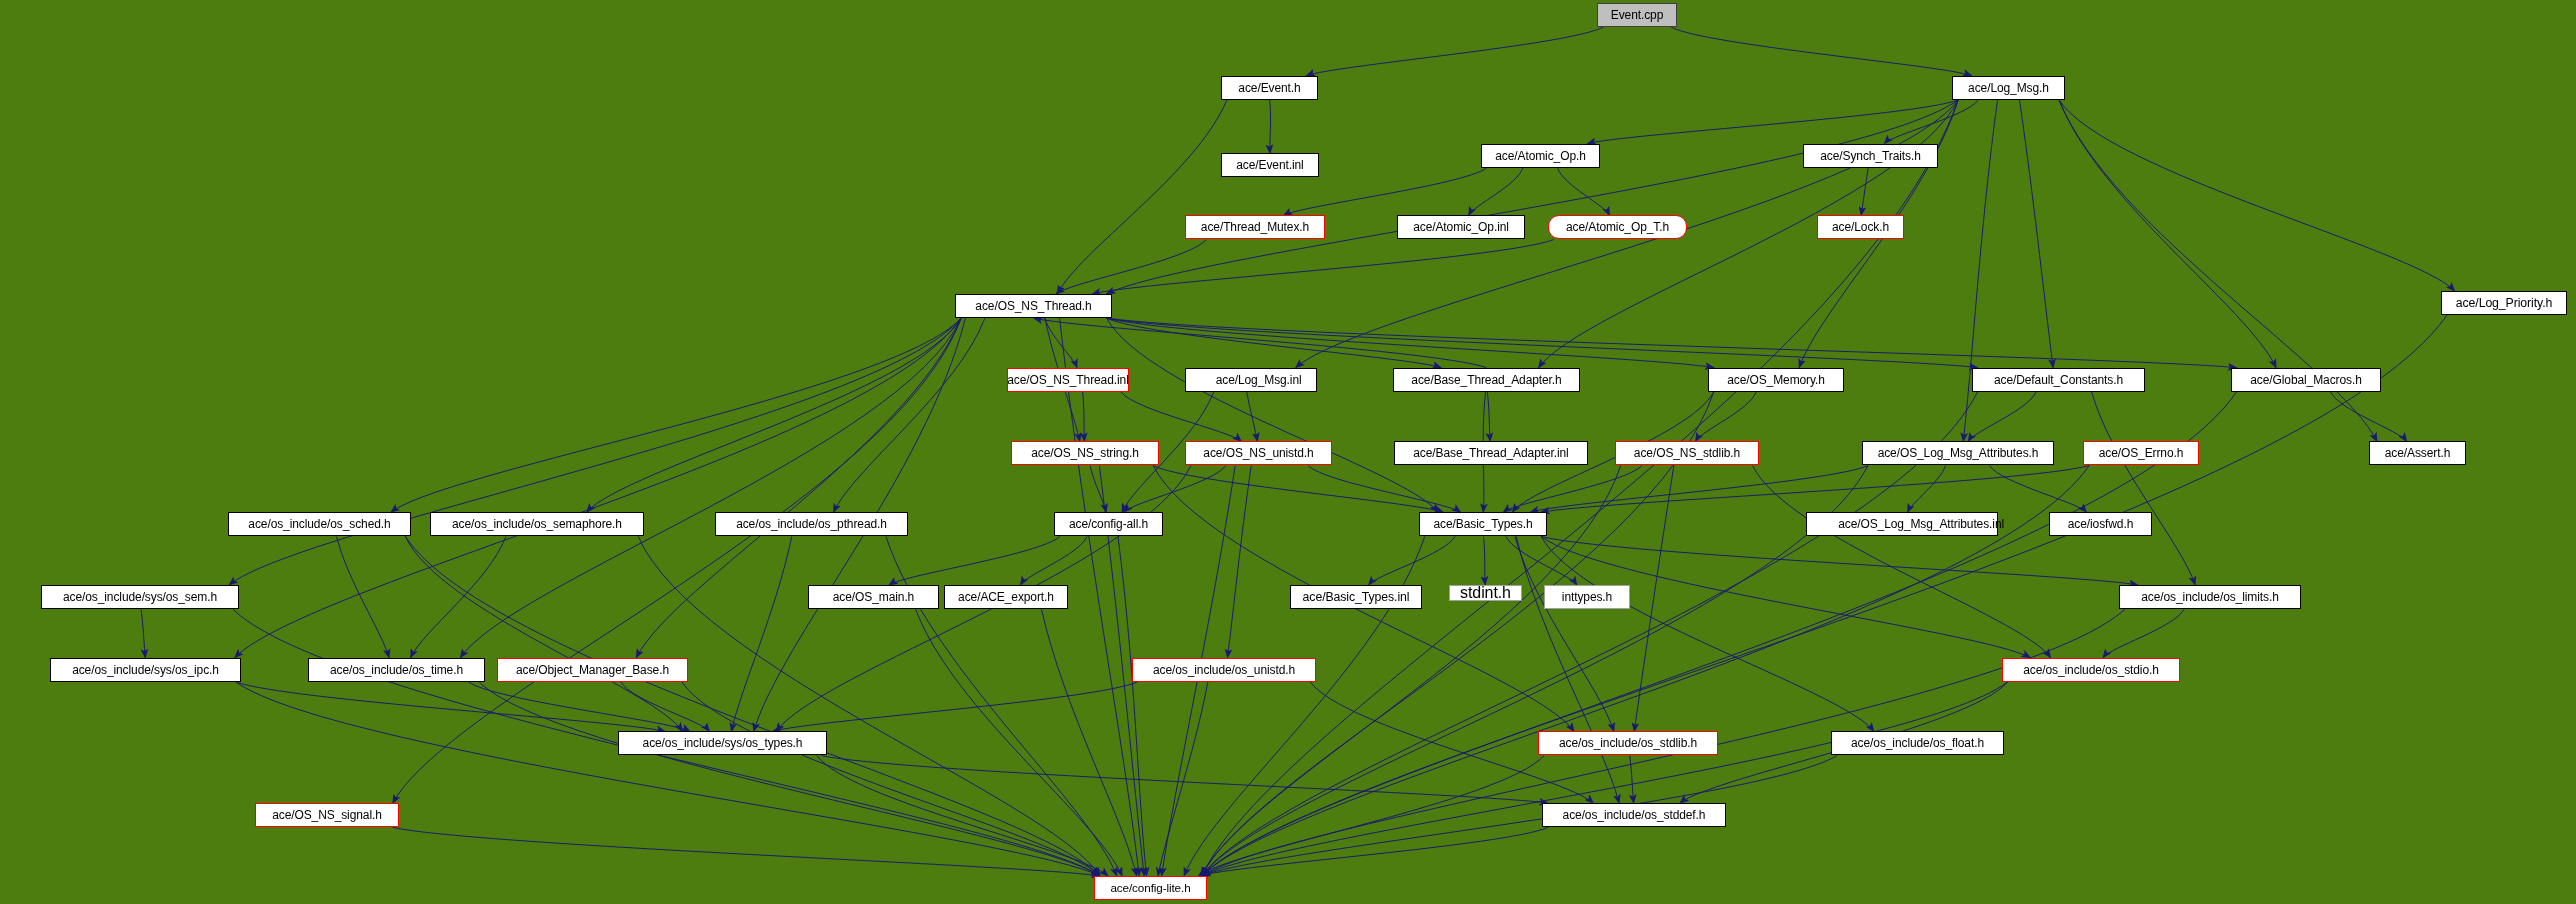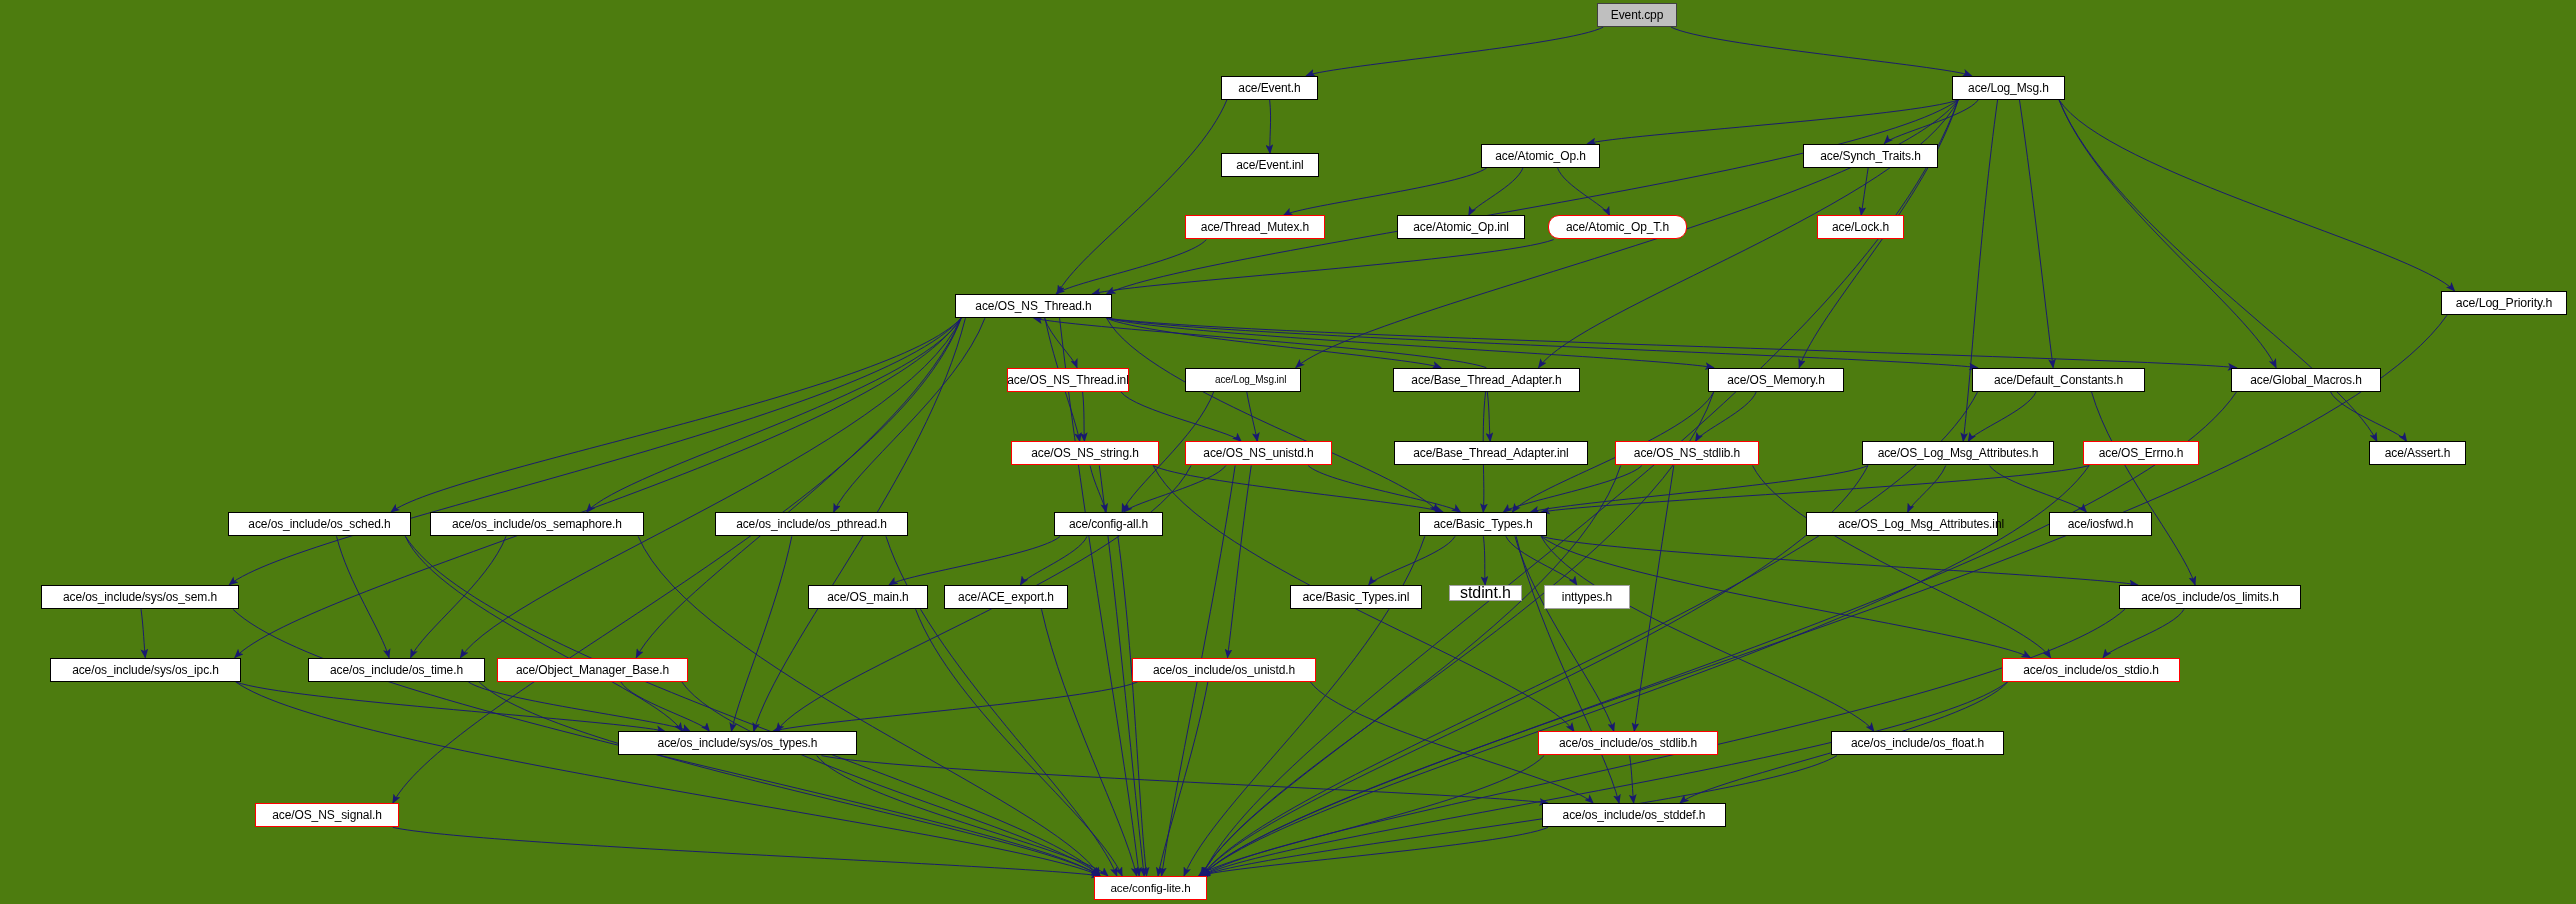--- a/index.html
+++ b/index.html
@@ -232,7 +232,7 @@
       <div class="graph-node red" style="left: 1007px; top: 368px; width: 122px; height: 24px; font-size: 12px;">
         <span class="node-label">ace/OS_NS_Thread.inl</span>
       </div>
-      <div class="graph-node" style="left: 1185px; top: 368px; width: 116px; height: 24px; font-size: 10px; padding-left: 20px;">
+      <div class="graph-node" style="left: 1185px; top: 368px; width: 132px; height: 24px; font-size: 12px; padding-left: 20px;">
         <span class="node-label">ace/Log_Msg.inl</span>
       </div>
       <div class="graph-node" style="left: 1393px; top: 368px; width: 187px; height: 24px; font-size: 12px;">

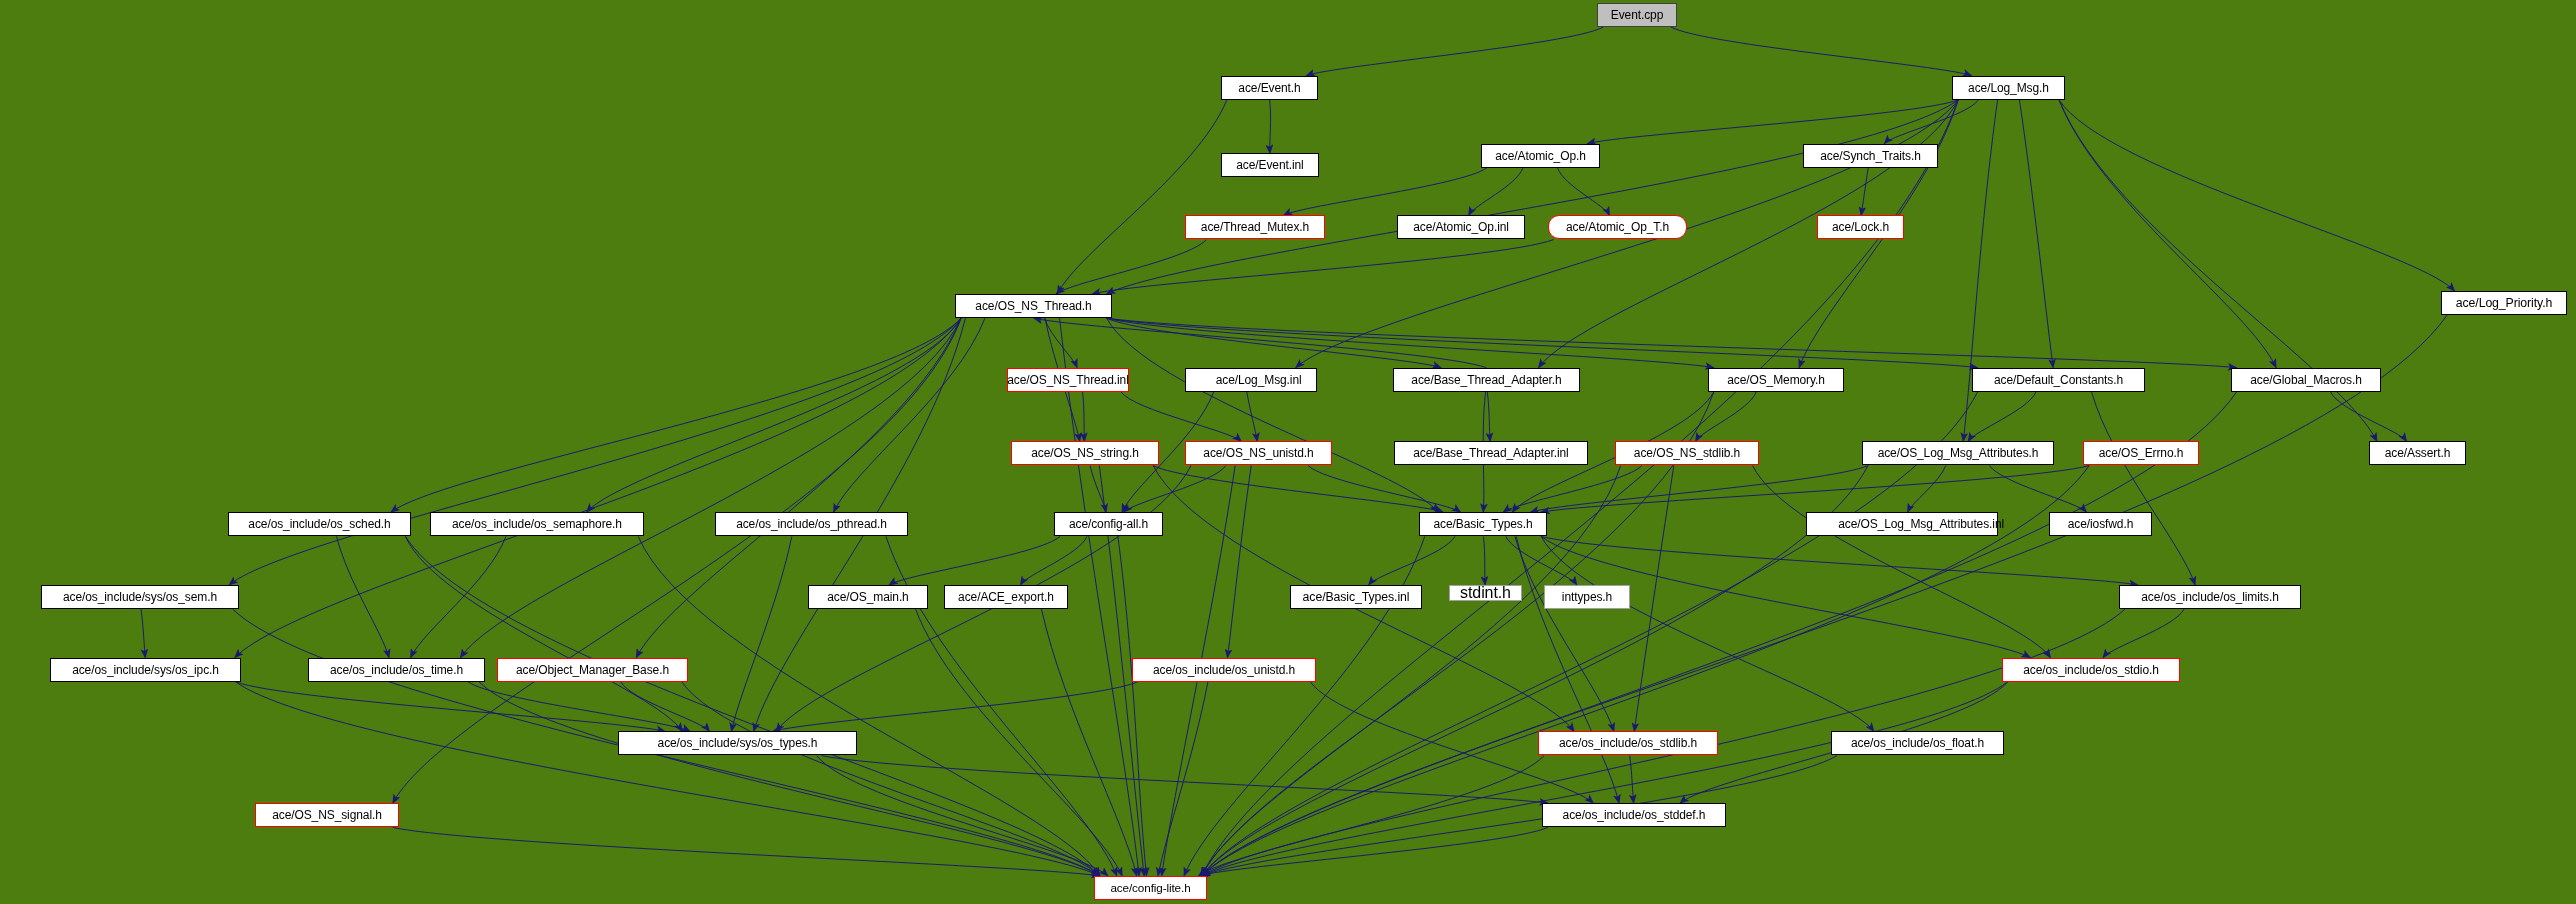--- a/index.html
+++ b/index.html
@@ -292,7 +292,7 @@
       <div class="graph-node" style="left: 41px; top: 585px; width: 198px; height: 24px; font-size: 12px;">
         <span class="node-label">ace/os_include/sys/os_sem.h</span>
       </div>
-      <div class="graph-node" style="left: 808px; top: 585px; width: 120px; height: 24px; font-size: 12px;">
+      <div class="graph-node" style="left: 808px; top: 585px; width: 131px; height: 24px; font-size: 12px;">
         <span class="node-label">ace/OS_main.h</span>
       </div>
       <div class="graph-node" style="left: 944px; top: 585px; width: 124px; height: 24px; font-size: 12px;">

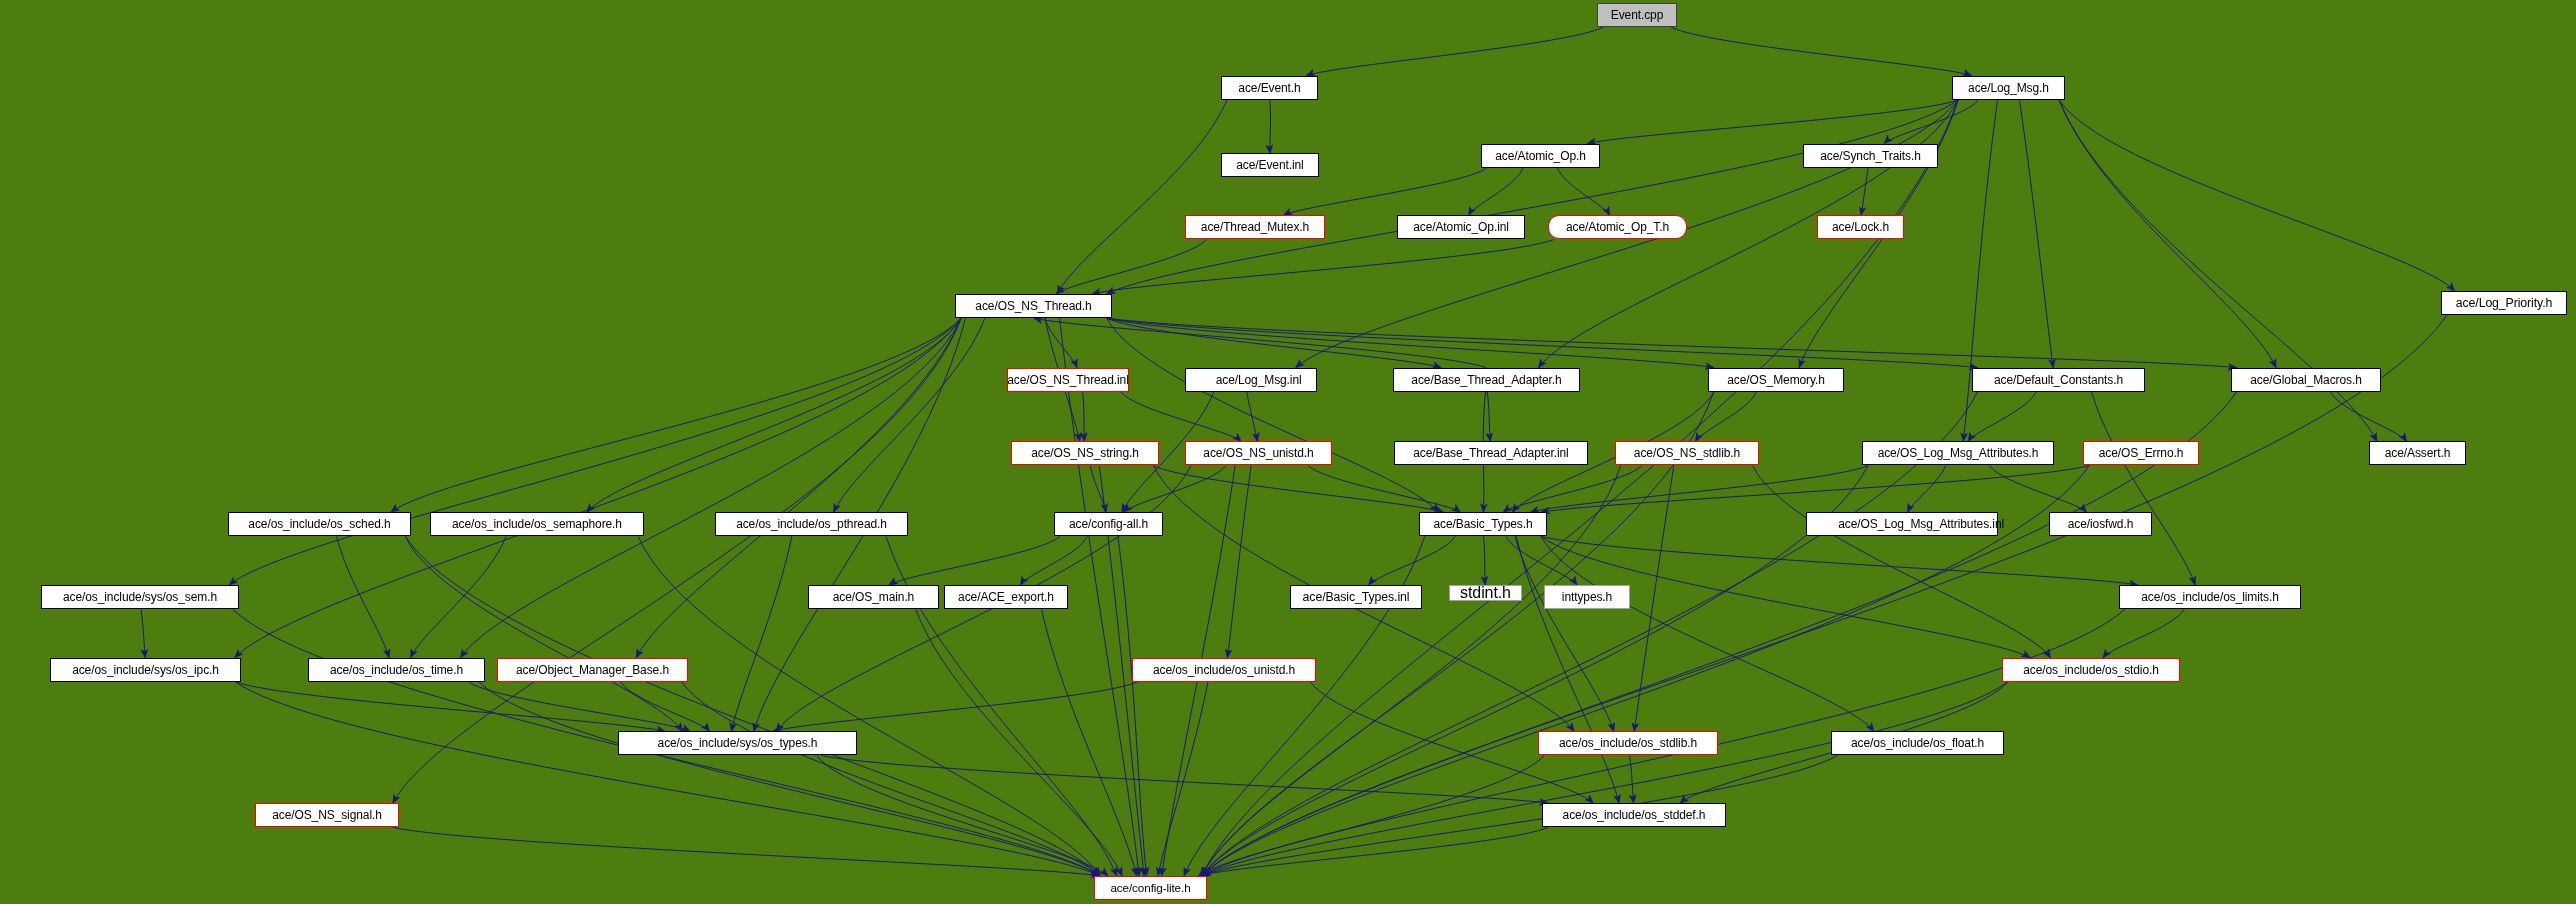--- a/index.html
+++ b/index.html
@@ -325,7 +325,7 @@
       <div class="graph-node red" style="left: 2002px; top: 658px; width: 178px; height: 24px; font-size: 12px;">
         <span class="node-label">ace/os_include/os_stdio.h</span>
       </div>
-      <div class="graph-node" style="left: 618px; top: 731px; width: 239px; height: 24px; font-size: 12px; justify-content: center;">
+      <div class="graph-node" style="left: 618px; top: 731px; width: 209px; height: 24px; font-size: 12px; justify-content: center;">
         <span class="node-label">ace/os_include/sys/os_types.h</span>
       </div>
       <div class="graph-node red" style="left: 1538px; top: 731px; width: 180px; height: 24px; font-size: 12px;">

